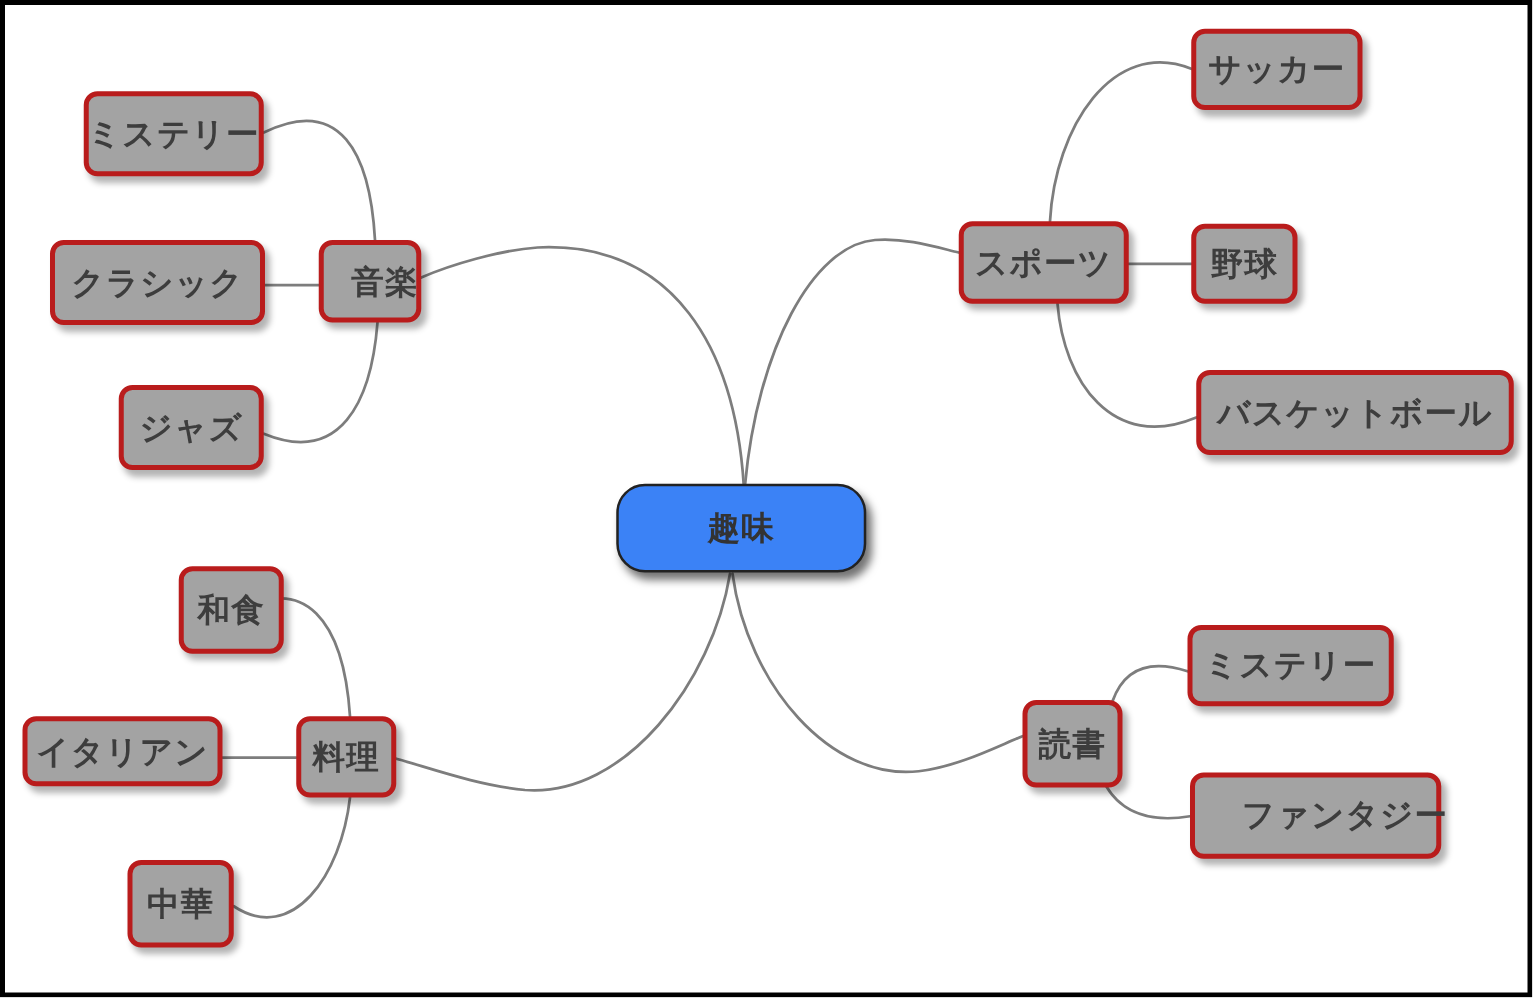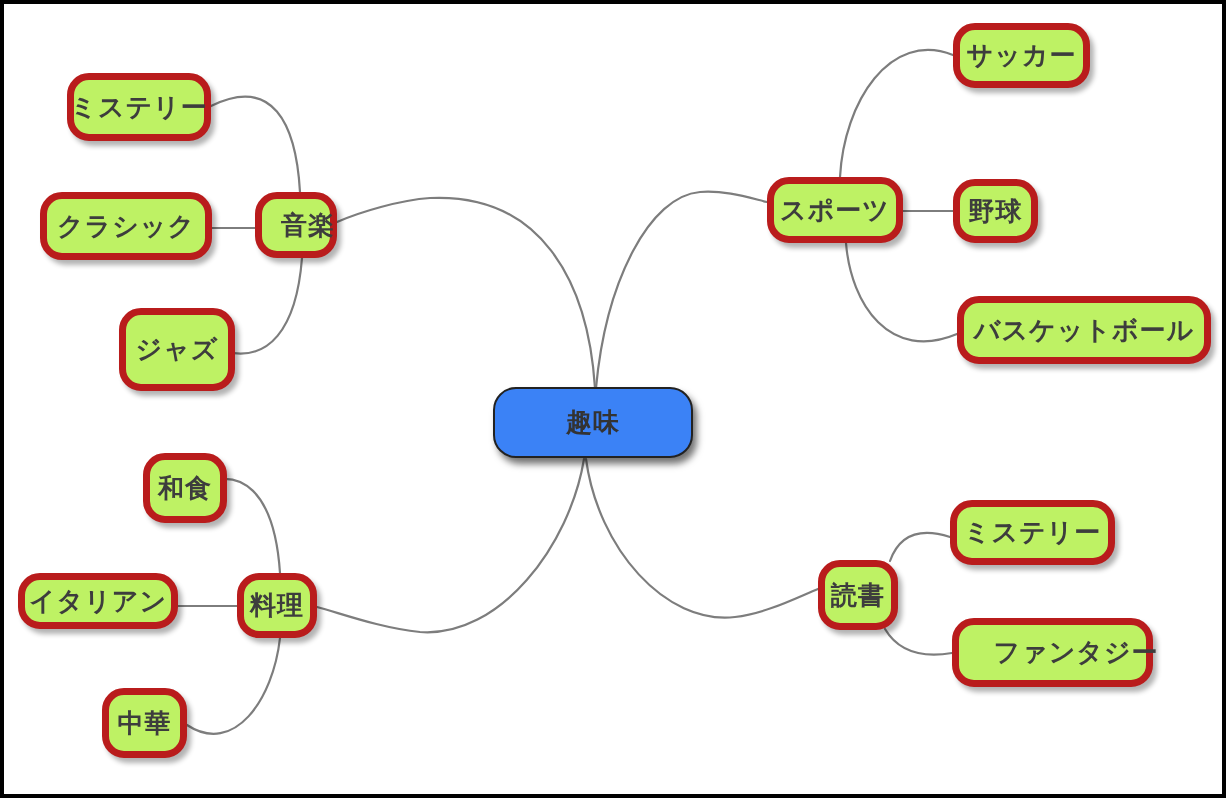--- a/index.html
+++ b/index.html
@@ -38,9 +38,9 @@
     align-items: center;
     justify-content: center;
     box-sizing: border-box;
-    background: #bef264;
-    border: 7px solid #b91c1c;
-    border-radius: 22px;
+    background: #a3a3a3;
+    border: 4px solid #b91c1c;
+    border-radius: 11px;
     box-shadow: 4px 5px 5px rgba(0,0,0,0.30);
     color: #3d3d3d;
     font-size: 26px;

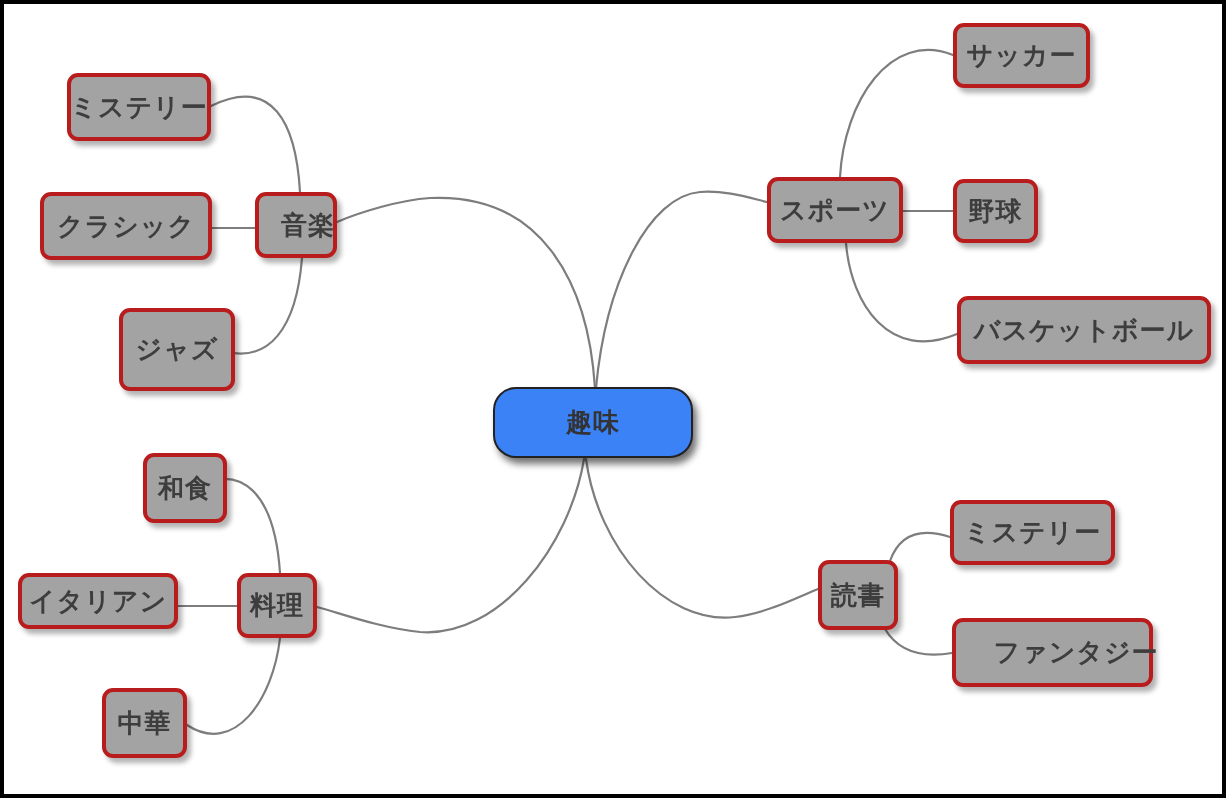--- a/index.html
+++ b/index.html
@@ -92,7 +92,7 @@
   <div class="node" style="left:255px; top:192px; width:82px; height:66px;padding-left:24px;">音楽</div>
   <div class="node" style="left:67px; top:73px; width:144px; height:68px;">ミステリー</div>
   <div class="node" style="left:40px; top:192px; width:172px; height:68px;">クラシック</div>
-  <div class="node" style="left:95px; top:308px; width:116px; height:83px;margin-left:24px;">ジャズ</div>
+  <div class="node" style="left:95px; top:308px; width:116px; height:68px;">ジャズ</div>
 
   <div class="node" style="left:767px; top:177px; width:136px; height:66px;">スポーツ</div>
   <div class="node" style="left:953px; top:23px; width:137px; height:65px;">サッカー</div>

